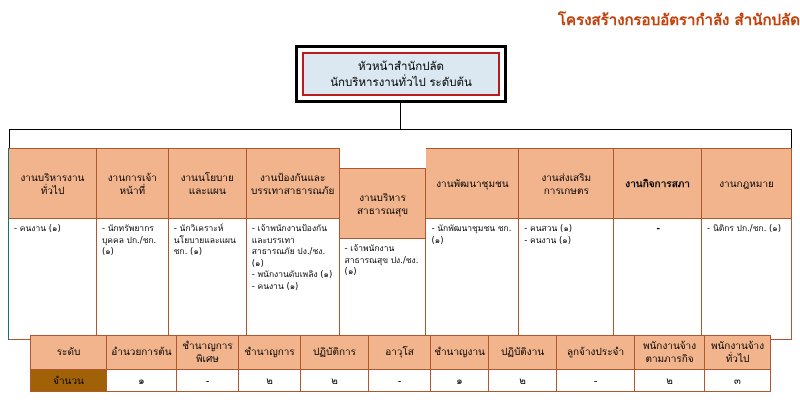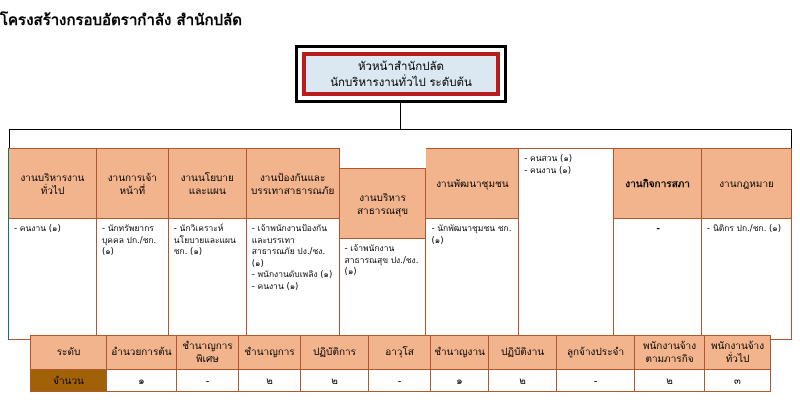--- a/index.html
+++ b/index.html
@@ -19,10 +19,10 @@
     top: 8px;
     left: 0;
     width: 800px;
-    text-align: left;
+    text-align: right;
     font-size: 15px;
     font-weight: bold;
-    color: #000000;
+    color: #c2410c;
   }
 
   

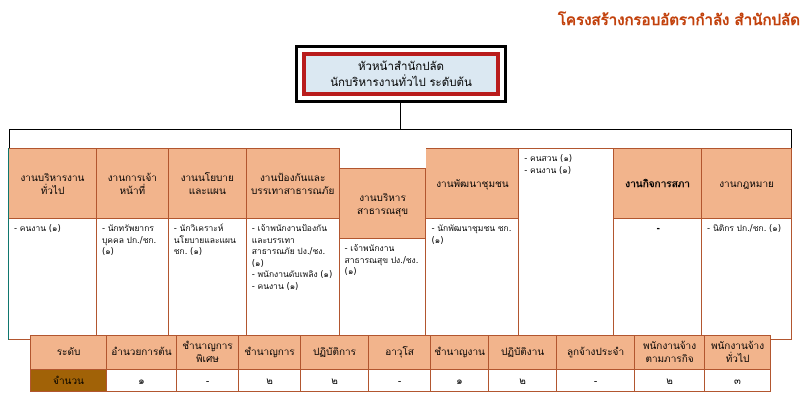--- a/index.html
+++ b/index.html
@@ -43,7 +43,7 @@
     right: 4px;
     bottom: 4px;
     background: #dbe8f2;
-    border: 4px solid #b91c1c;
+    border: 2px solid #b91c1c;
     box-sizing: border-box;
     display: flex;
     flex-direction: column;

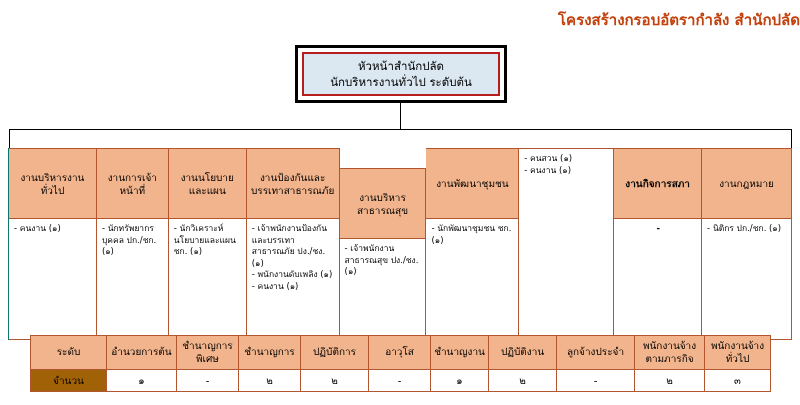--- a/index.html
+++ b/index.html
@@ -226,6 +226,9 @@
   </div>
 
   <div class="col" style="width:95px;">
+    <div class="col-head">
+        <span>งานส่งเสริมการเกษตร</span>
+      </div>
     <div class="col-body">
       <div>- คนสวน (๑)</div>
       <div>- คนงาน (๑)</div>

